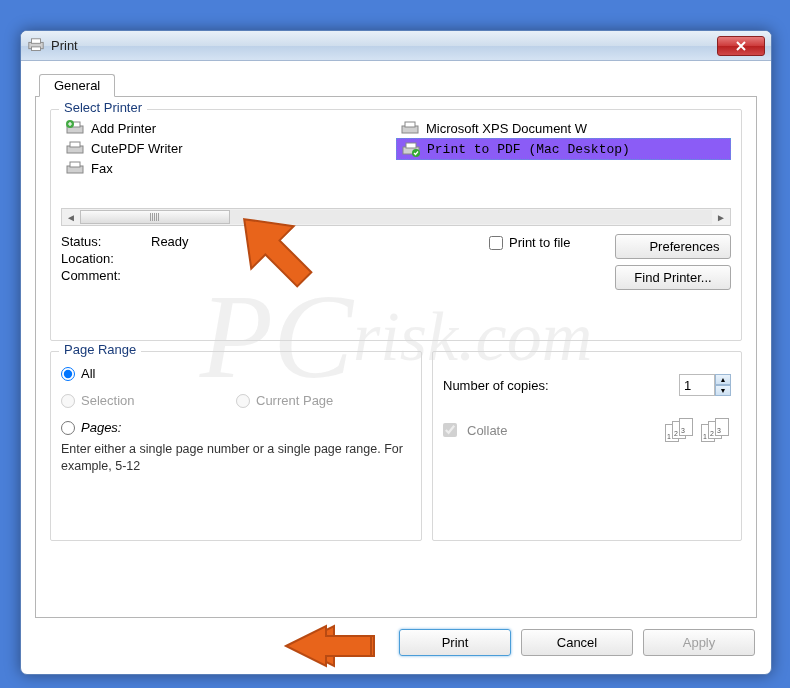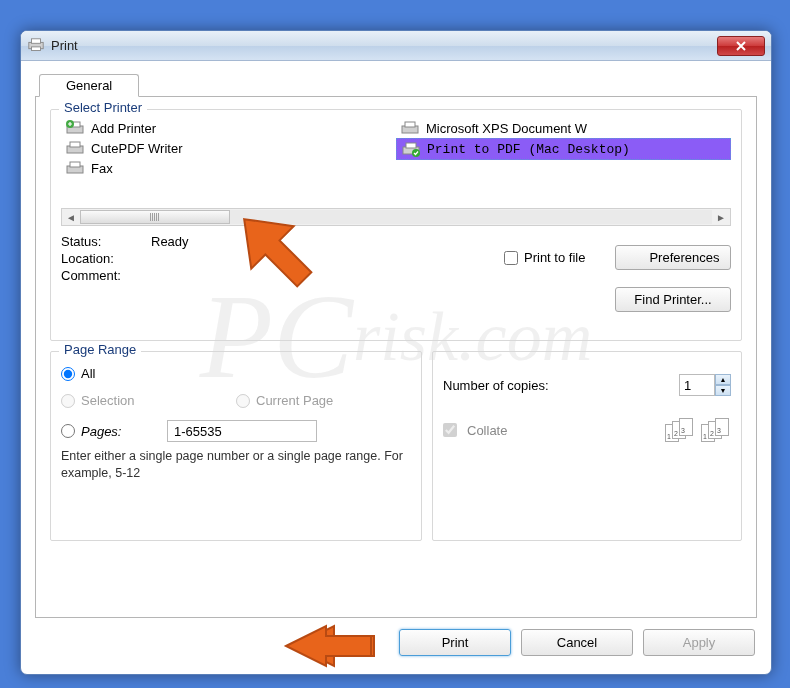--- a/index.html
+++ b/index.html
@@ -52,7 +52,7 @@
   background: #fff;
   border: 1px solid #b5b5b5;
   border-bottom: 1px solid #fff;
-  padding: 3px 26px;
+  padding: 3px 14px;
   border-radius: 3px 3px 0 0;
   font-size: 13px;
   z-index: 2;

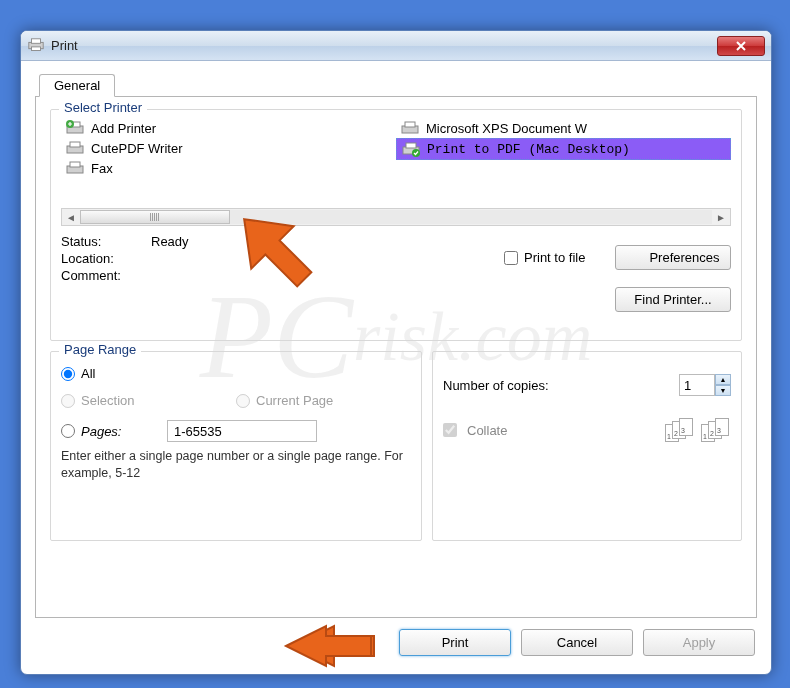--- a/index.html
+++ b/index.html
@@ -283,7 +283,7 @@
           </div>
           <div class="status-right">
             <div style="display:flex; gap:8px; align-items:center; width:100%;">
-              <label class="checkline" style="margin:16px;padding-left:11px;">
+              <label class="checkline" style="margin:1px;padding-left:11px;">
                 <input type="checkbox" style="">
                 <span>Print to file</span>
               </label>

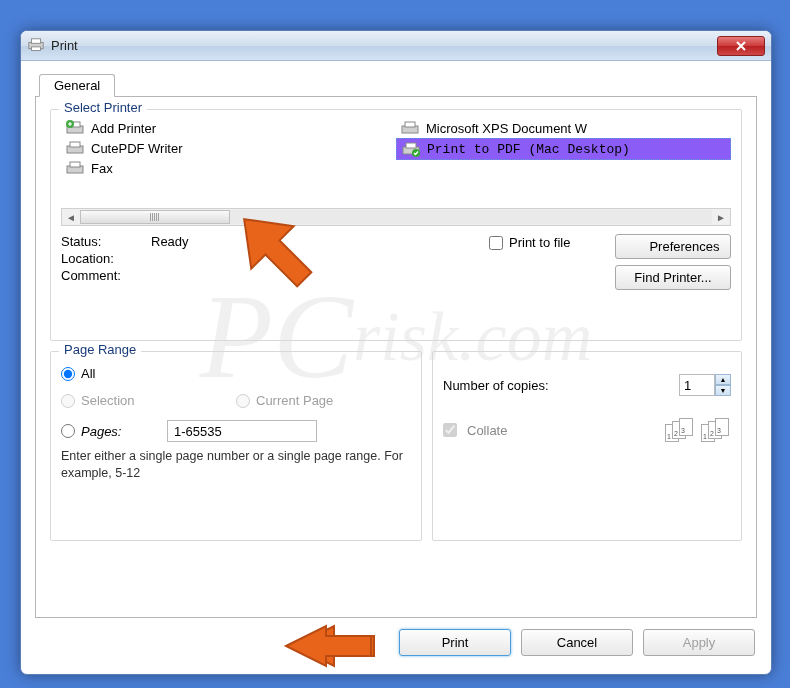--- a/index.html
+++ b/index.html
@@ -314,7 +314,6 @@
           <div class="radio-row">
             <input type="radio" name="pr" class="radio-input" style="">
             <span style="width:80px;font-style:italic;">Pages:</span>
-            <input class="pages-input" value="1-65535" style="">
           </div>
           <div class="help-text">Enter either a single page number or a single page range.  For example, 5-12</div>
         </div>

